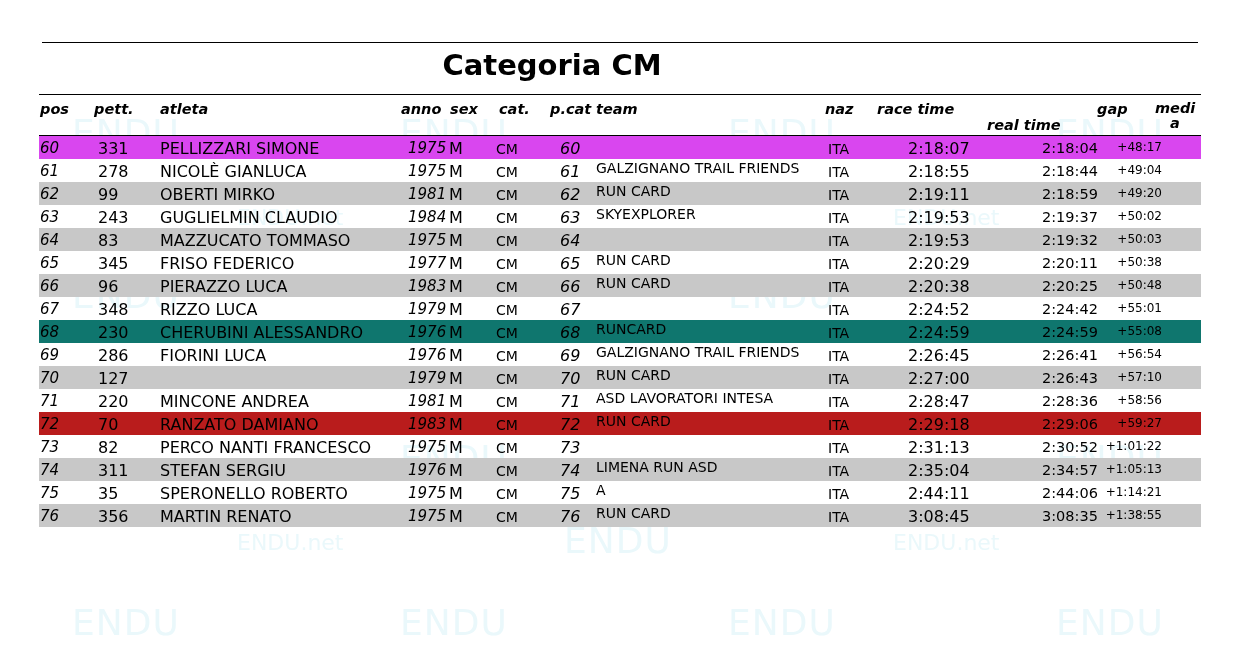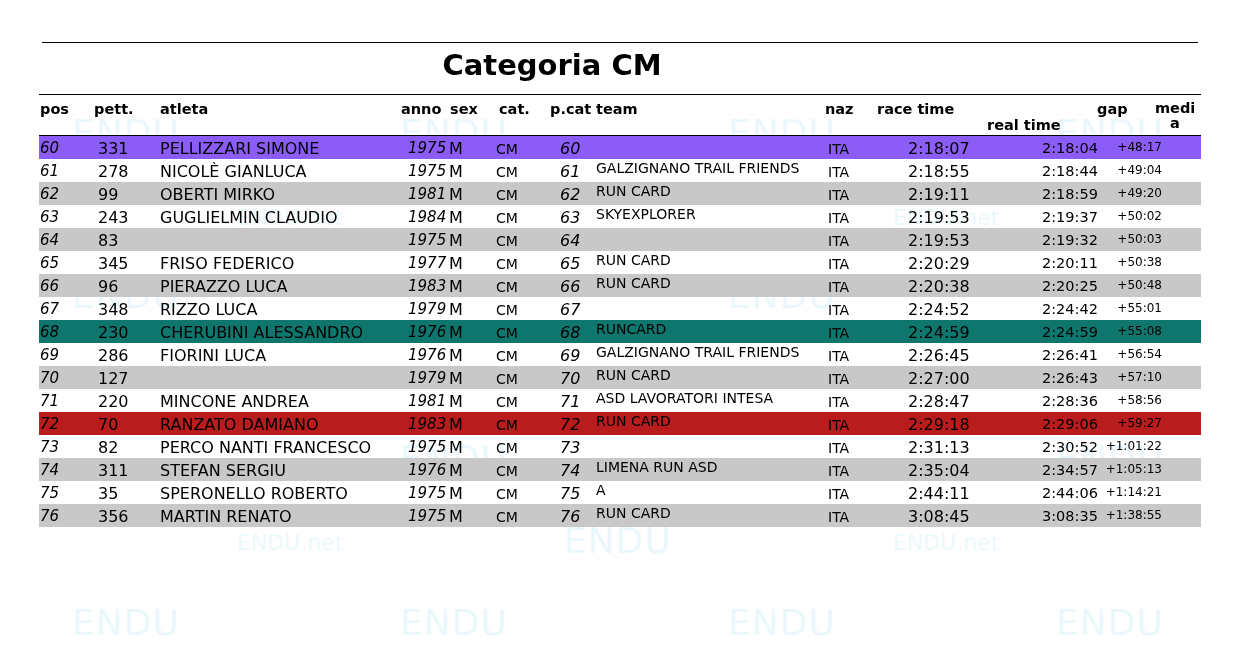--- a/index.html
+++ b/index.html
@@ -11,7 +11,7 @@
   .title { position:absolute; left:0; width:1104px; top:48px; text-align:center; font-size:29px; font-weight:bold; z-index:2; }
   .table { position:absolute; left:39px; top:94px; width:1162px; z-index:2; }
   .header { position:relative; height:40px; border-top:1px solid #000; border-bottom:1px solid #000; font-weight:bold; font-size:14.5px; }
-  .header span { position:absolute; top:6px; }
+  .header span { position:absolute; top:6px;font-style:italic; }
   .row { position:relative; height:23px; }
   .row.shade { background:#c8c8c8; }
   .row span { position:absolute; top:3px; white-space:nowrap; }

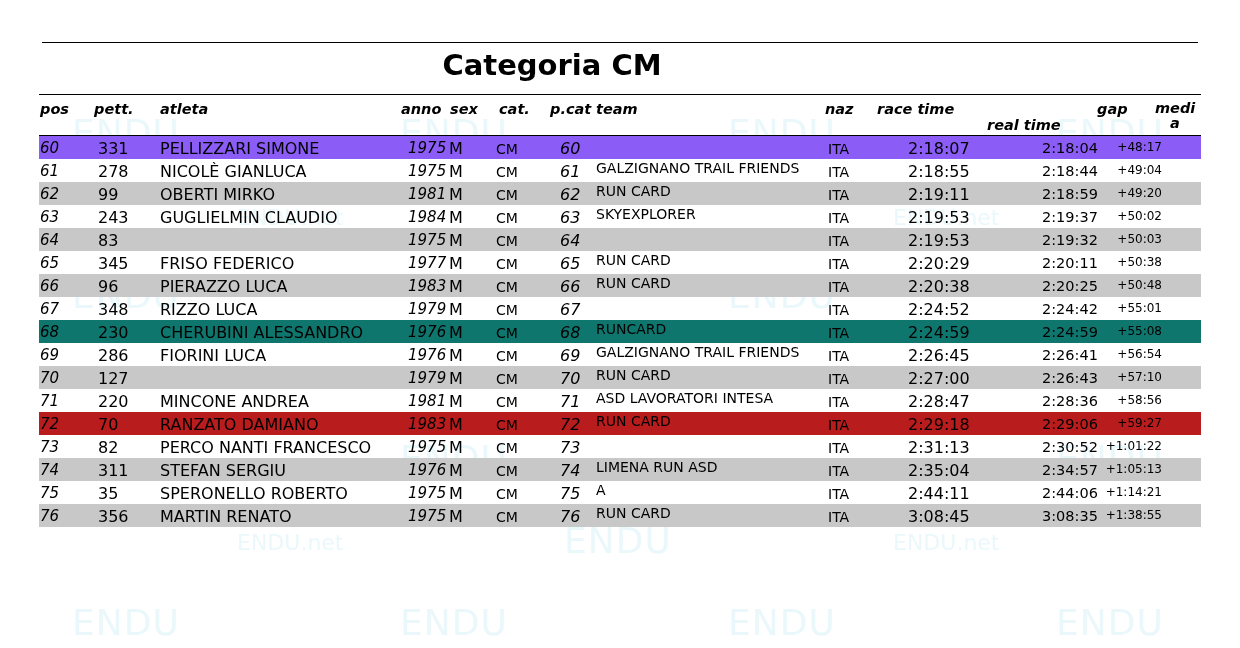--- a/index.html
+++ b/index.html
@@ -72,7 +72,7 @@
   </div>
 
   <div id="rows">
-      <div class="row shade" style="background: #8b5cf6;">
+      <div class="row shade" style="background: #d946ef;">
     <span class="c-pos">60</span>
     <span class="c-pett">331</span>
     <span class="c-atleta">PELLIZZARI SIMONE</span>

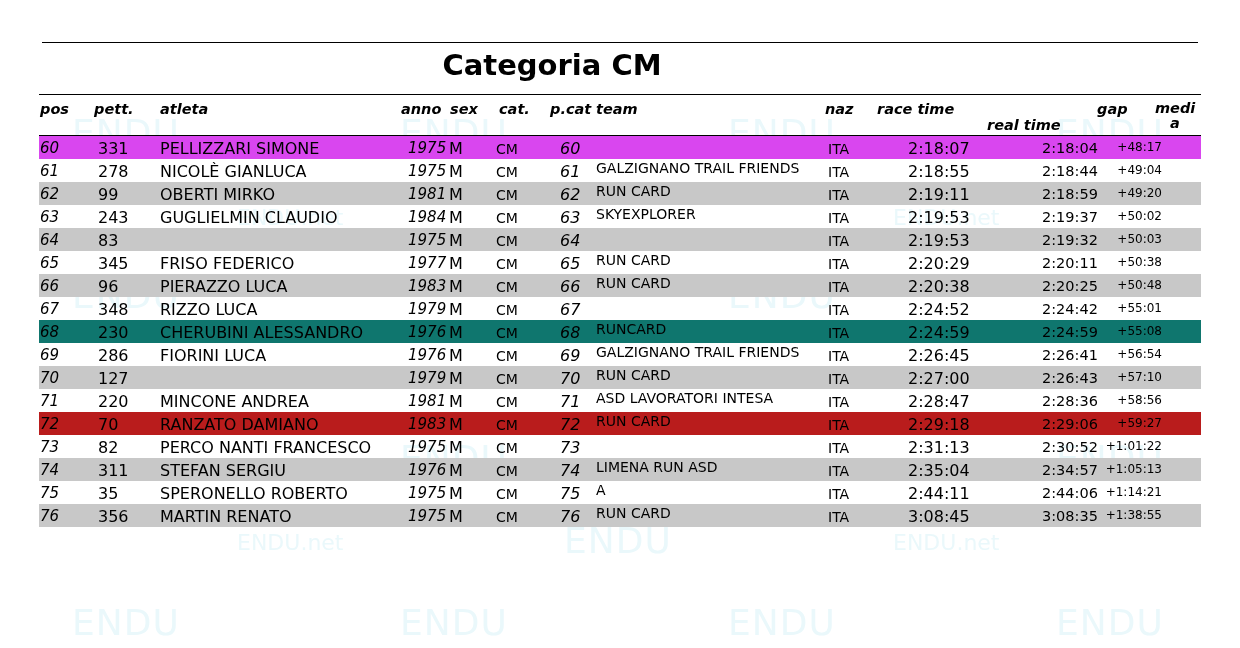--- a/index.html
+++ b/index.html
@@ -131,6 +131,7 @@
       <div class="row shade" style="background: rgb(200, 200, 200);">
     <span class="c-pos">64</span>
     <span class="c-pett">83</span>
+    <span class="c-atleta">MAZZUCATO TOMMASO</span>
     <span class="c-anno">1975</span>
     <span class="c-sex">M</span>
     <span class="c-cat">CM</span>

